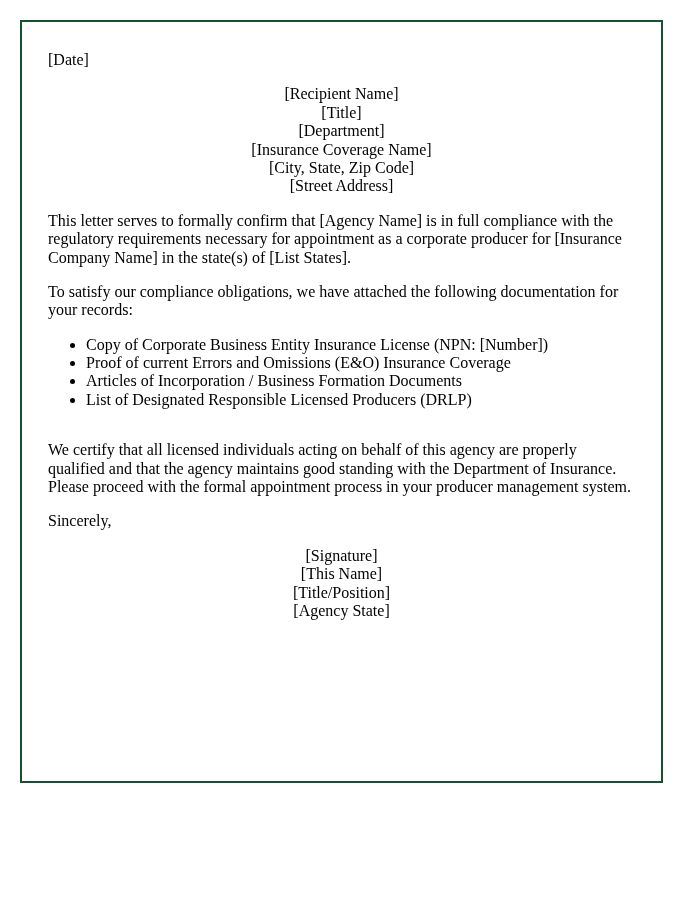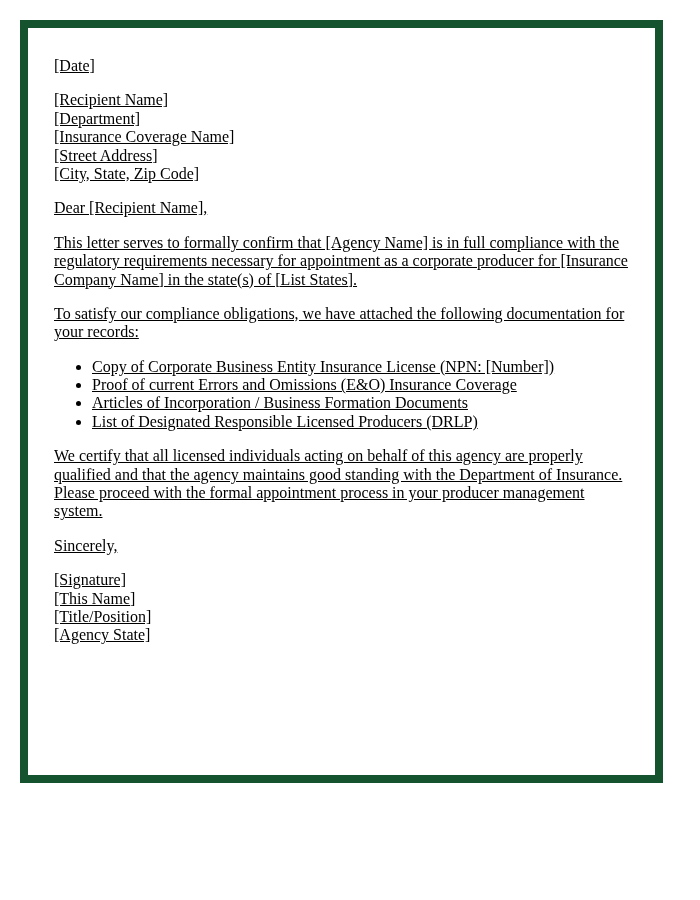--- a/index.html
+++ b/index.html
@@ -16,12 +16,11 @@
     top: 20px;
     width: 643px;
     height: 763px;
-    border: 8px solid #14532d;
+    border: 2px solid #14532d;
     background: #ffffff;
     padding: 29px 26px;
     font-size: 16px;
     line-height: 1.15;
-    text-decoration: underline;
   }
   .para { margin-bottom: 16px; }
   .line-block { margin-bottom: 16px; }

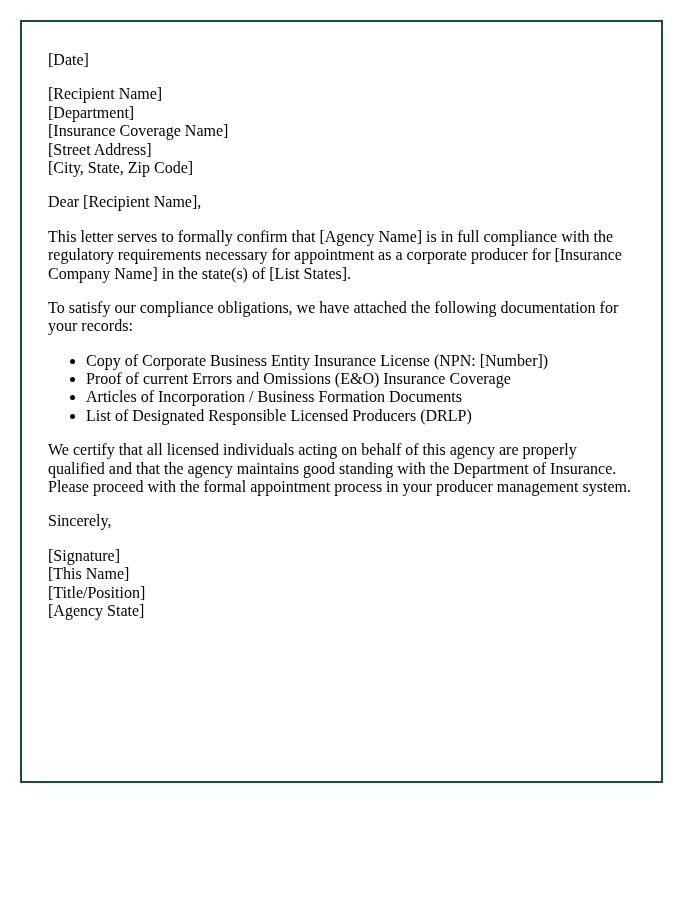--- a/index.html
+++ b/index.html
@@ -24,7 +24,7 @@
   }
   .para { margin-bottom: 16px; }
   .line-block { margin-bottom: 16px; }
-  .line-block div { margin: 0; }
+  .line-block div { margin: 0; text-align: center; }
   .bold { font-weight: bold; }
   ul.attachments {
     margin: 0 0 16px 0;

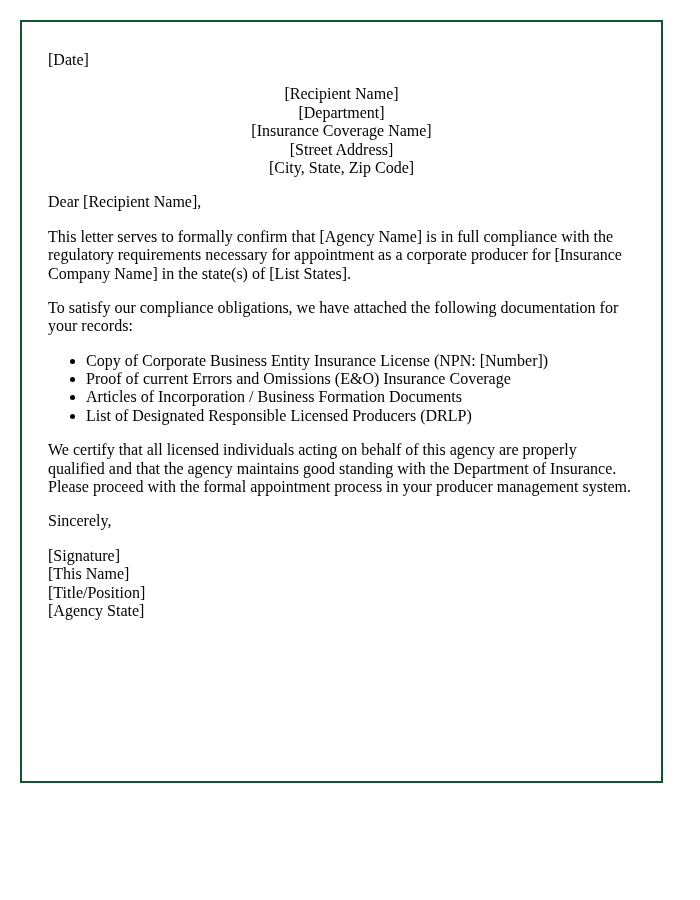--- a/index.html
+++ b/index.html
@@ -42,6 +42,7 @@
 
   <div class="line-block">
     <div>[Recipient Name]</div>
+    <div>[Title]</div>
     <div>[Department]</div>
     <div>[Insurance Coverage Name]</div>
     <div>[Street Address]</div>

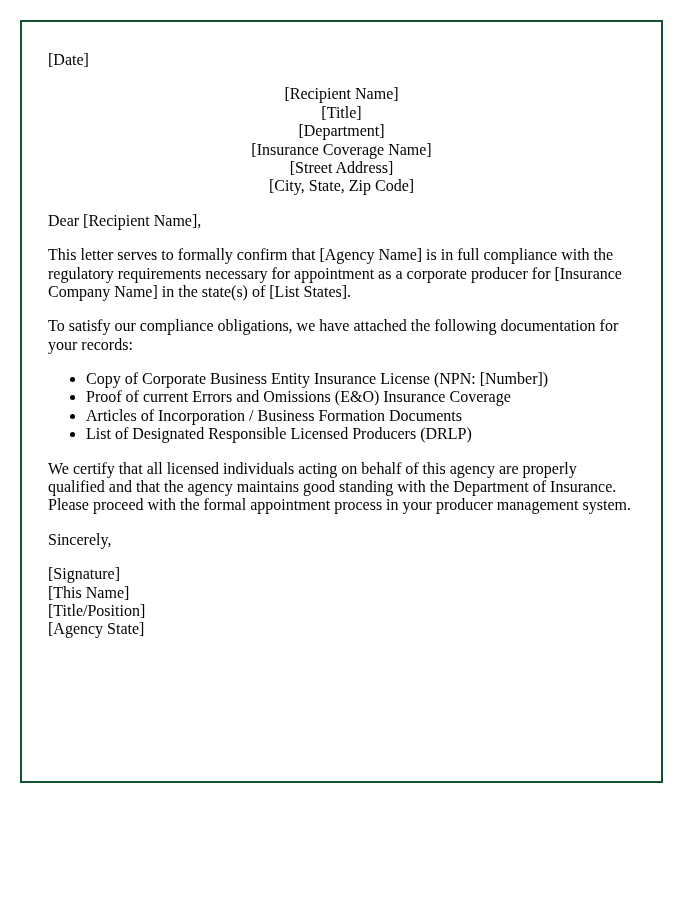--- a/index.html
+++ b/index.html
@@ -45,8 +45,8 @@
     <div>[Title]</div>
     <div>[Department]</div>
     <div>[Insurance Coverage Name]</div>
+    <div>[City, State, Zip Code]</div>
     <div>[Street Address]</div>
-    <div>[City, State, Zip Code]</div>
   </div>
 
 

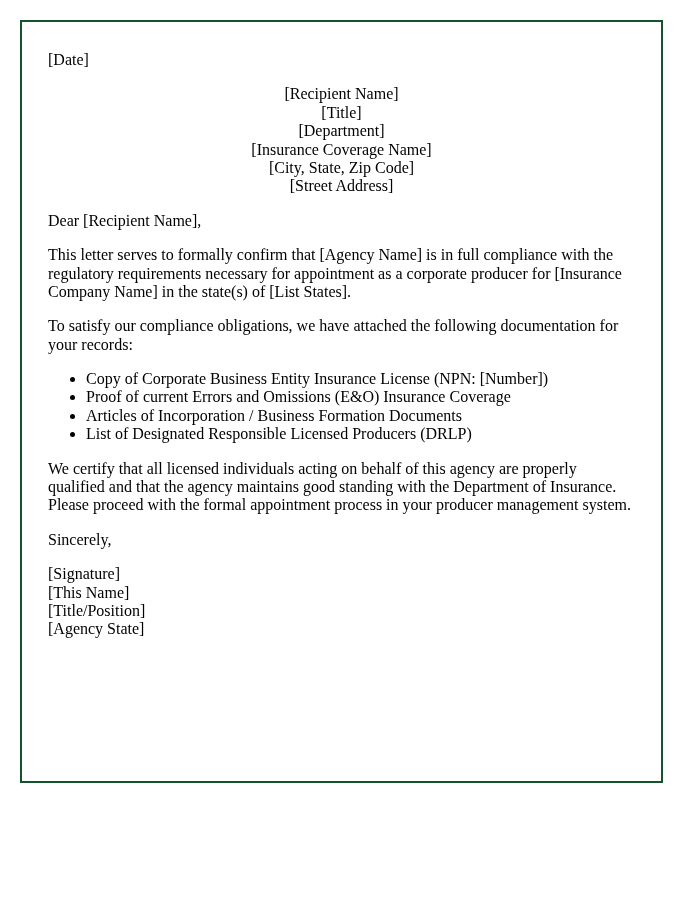--- a/index.html
+++ b/index.html
@@ -50,7 +50,6 @@
   </div>
 
 
-  <p class="para">Dear [Recipient Name],</p>
 
   <p class="para">This letter serves to formally confirm that [Agency Name] is in full compliance with the regulatory requirements necessary for appointment as a corporate producer for [Insurance Company Name] in the state(s) of [List States].</p>
 

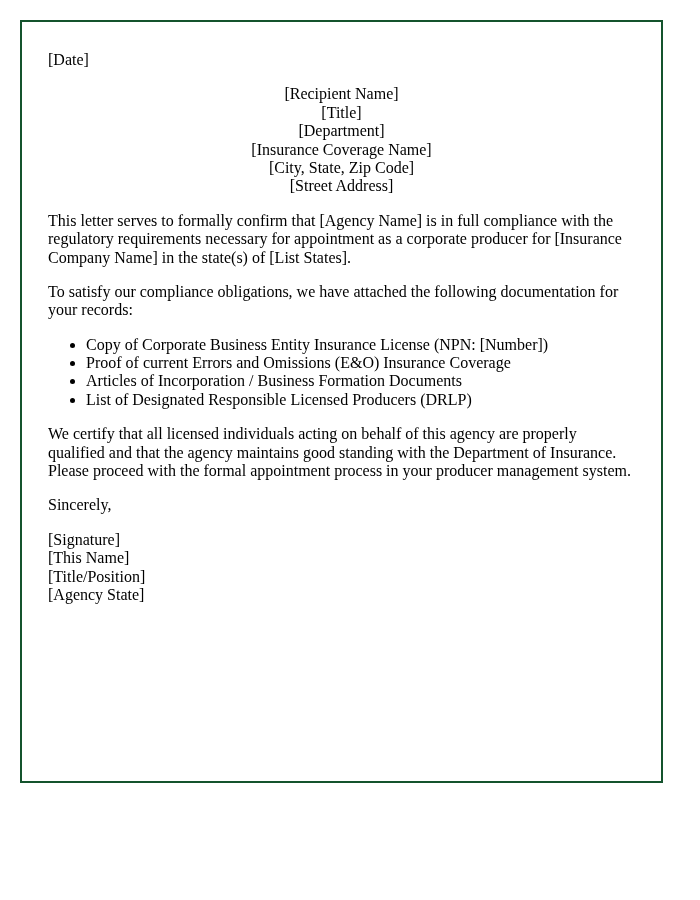--- a/index.html
+++ b/index.html
@@ -27,7 +27,7 @@
   .line-block div { margin: 0; text-align: center; }
   .bold { font-weight: bold; }
   ul.attachments {
-    margin: 0 0 16px 0;
+    margin: 0 0 32px 0;
     padding-left: 38px;
   }
   ul.attachments li { margin: 0; }

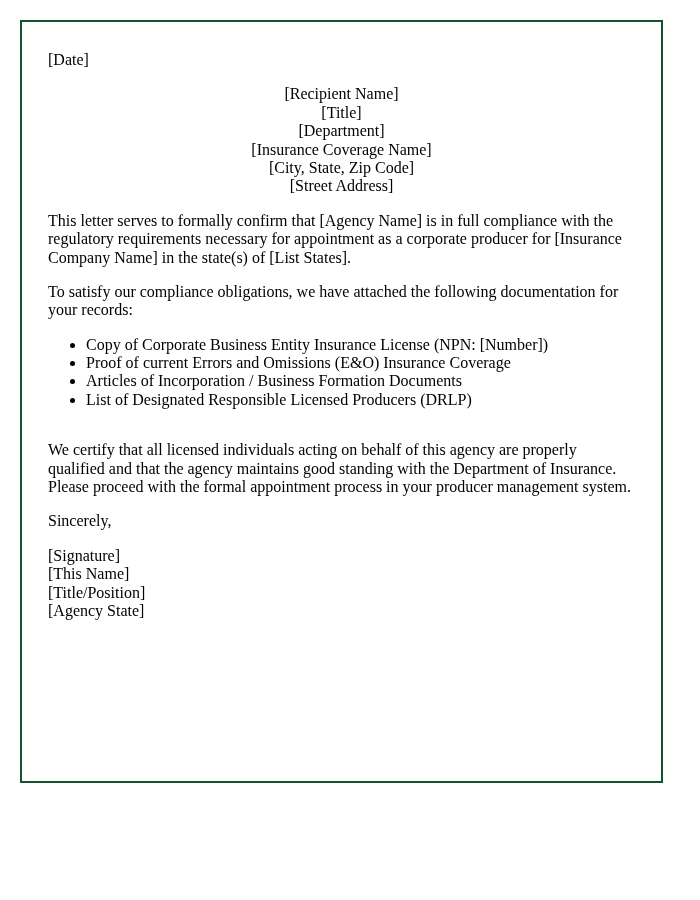--- a/index.html
+++ b/index.html
@@ -31,7 +31,7 @@
     padding-left: 38px;
   }
   ul.attachments li { margin: 0; }
-  .sig-block div { margin: 0; }
+  .sig-block div { margin: 0; text-align: center; }
 </style>
 </head>
 <body>

